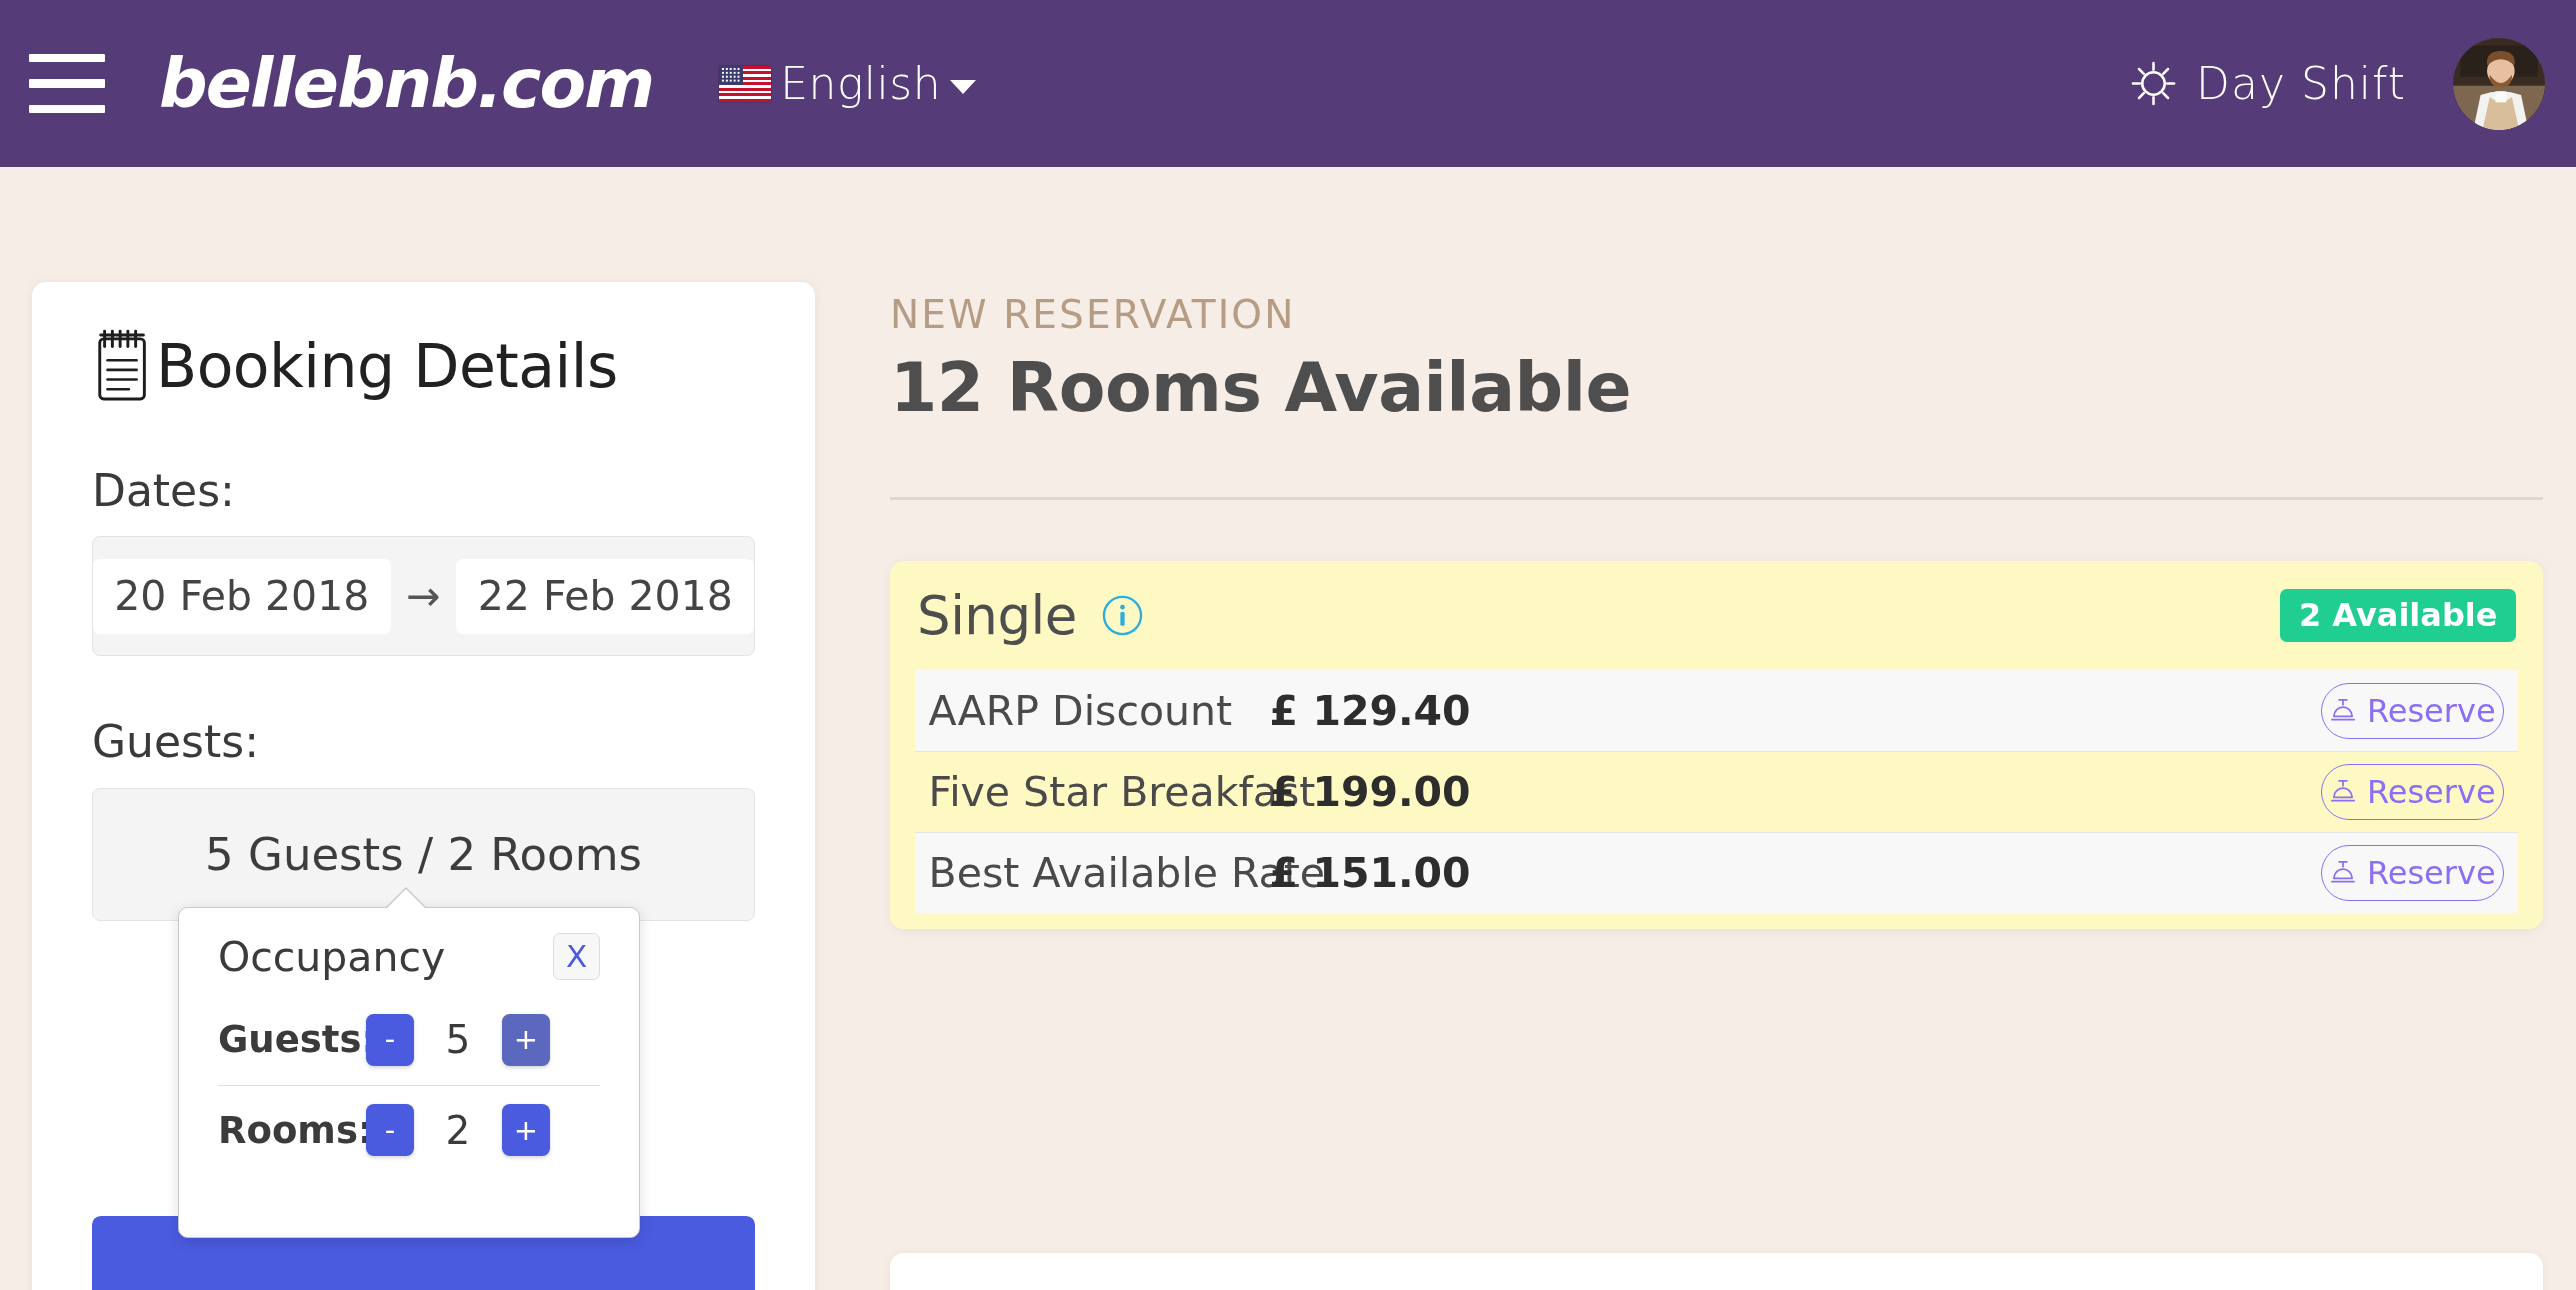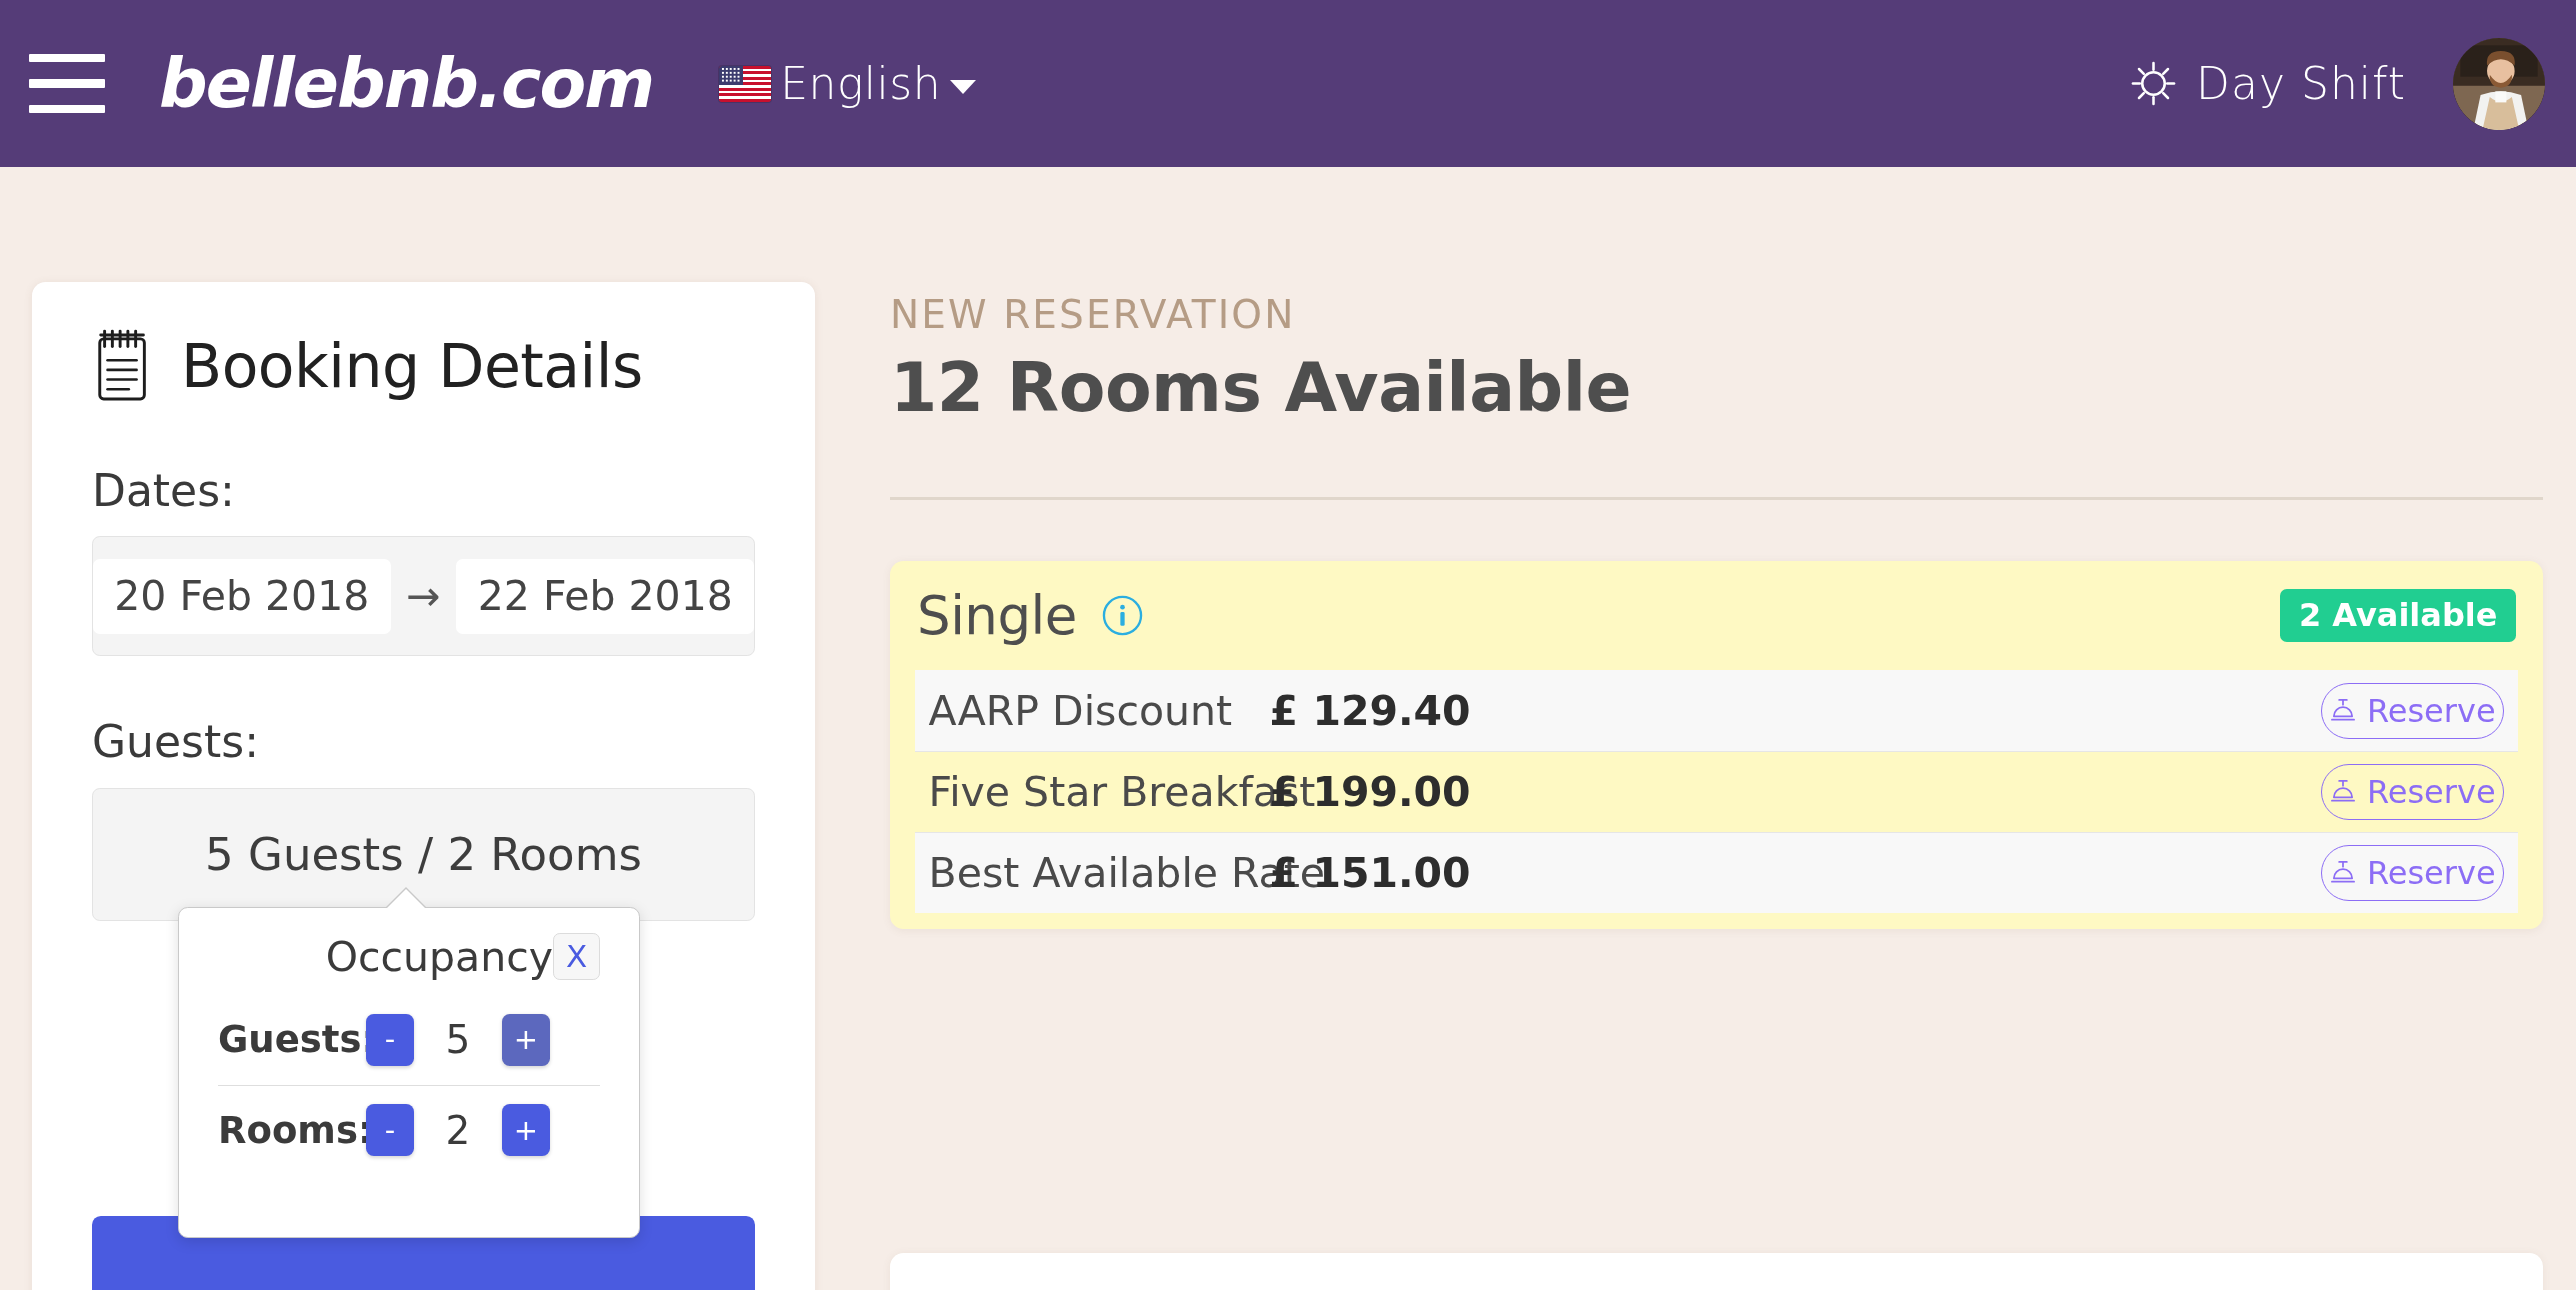--- a/index.html
+++ b/index.html
@@ -172,7 +172,6 @@
   .bc-title-row {
     display: flex;
     align-items: center;
-    gap: 25px;
   }
   .notepad-icon { width: 64px; height: 78px; flex: none; }
   .bc-title {

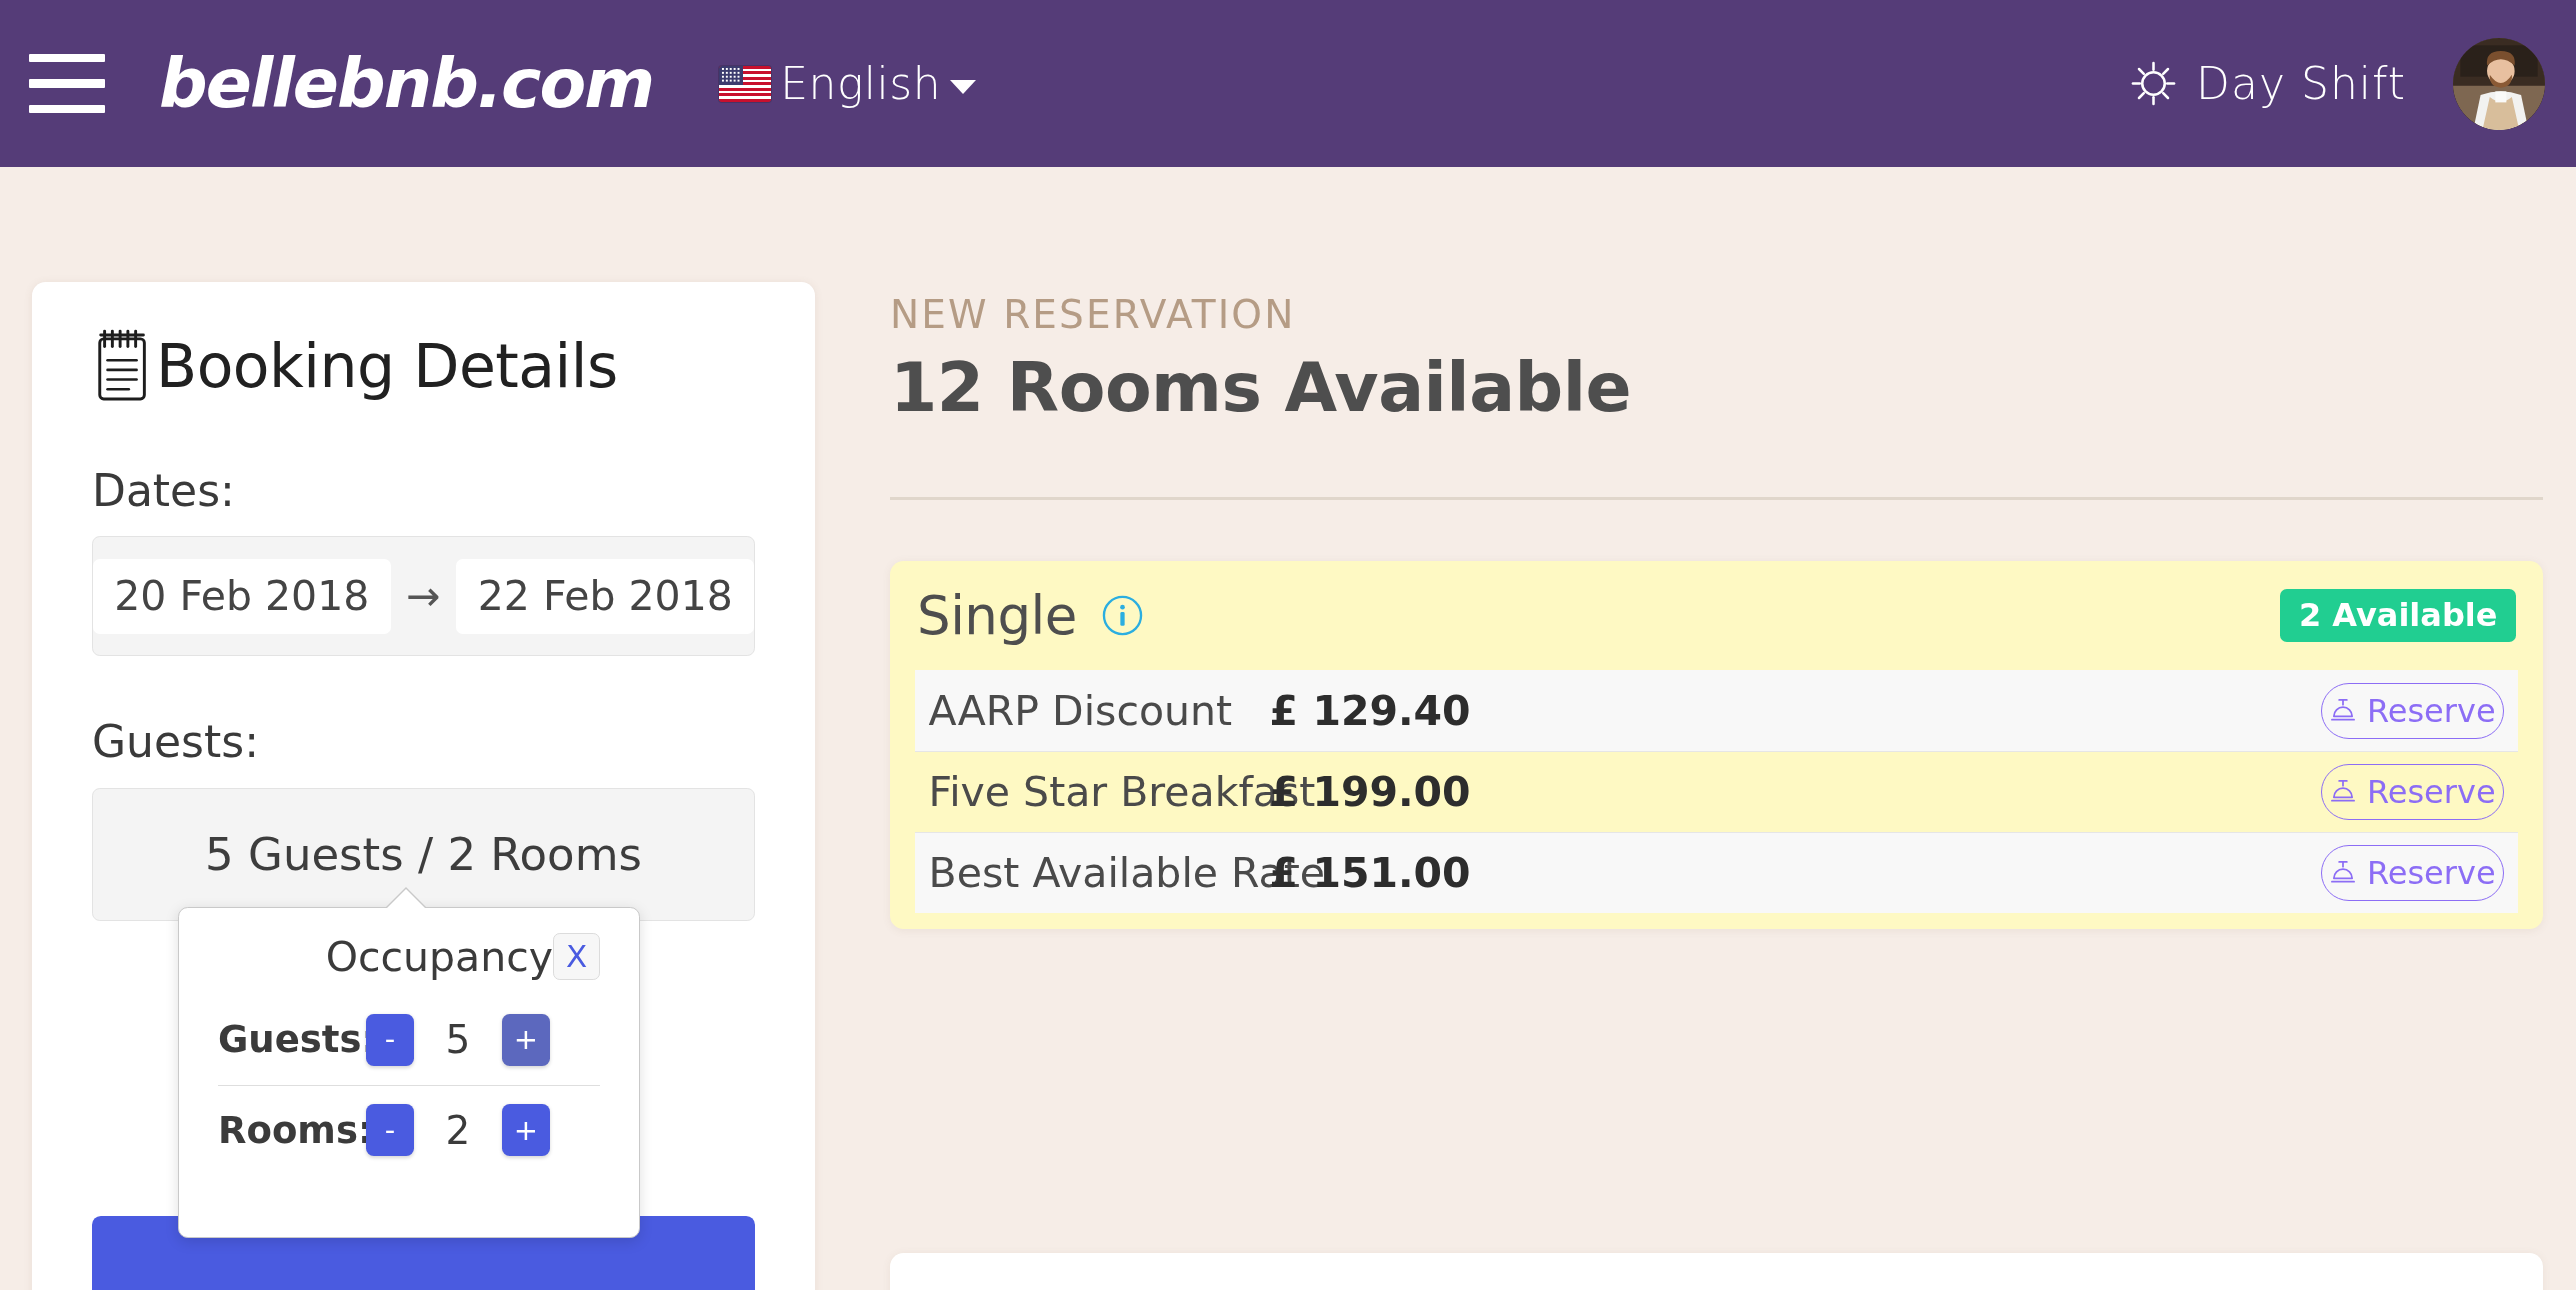--- a/index.html
+++ b/index.html
@@ -285,7 +285,8 @@
   .occ-head {
     display: flex;
     align-items: flex-start;
-    justify-content: flex-end;
+    justify-content: space-between;
+    gap: 12px;
   }
   .occ-title {
     font-size: 41px;

